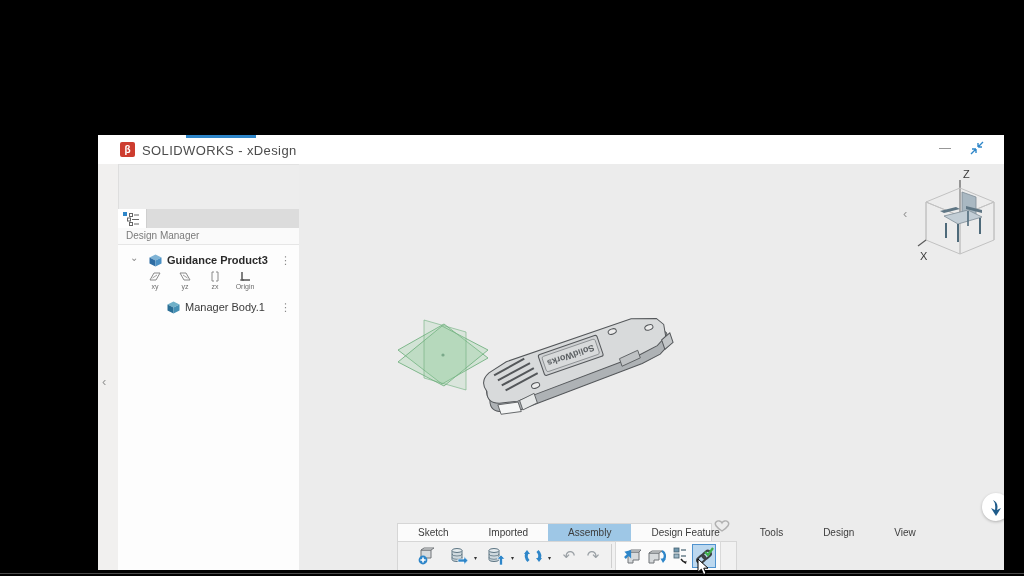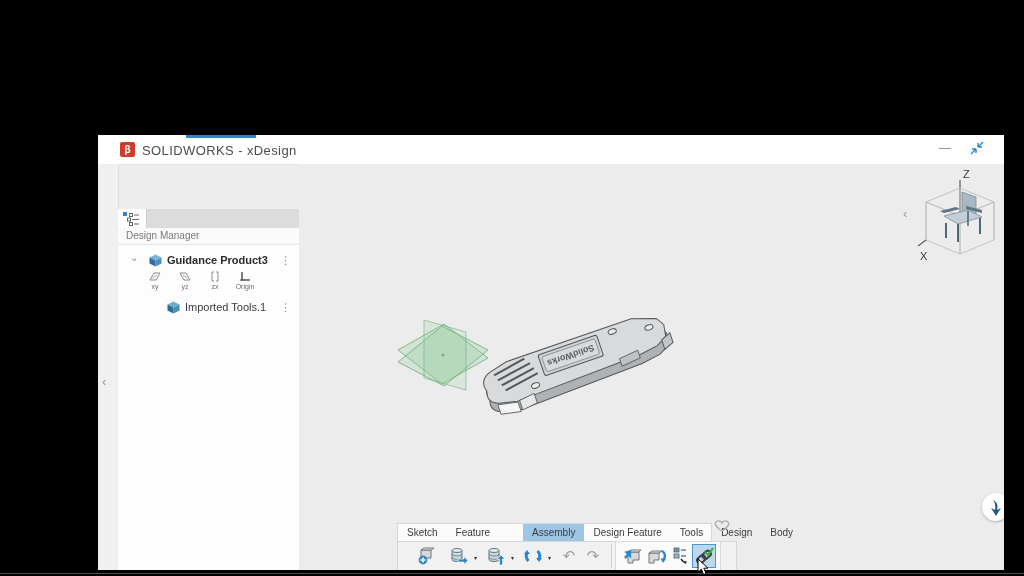--- a/index.html
+++ b/index.html
@@ -159,7 +159,7 @@
         <polygon points="0.5,3.5 6.5,6.5 6.5,12.5 0.5,9.5" fill="#2a6f96"></polygon>
         <polygon points="6.5,6.5 12.5,3.5 12.5,9.5 6.5,12.5" fill="#4590b4"></polygon>
       </svg>
-      <span class="tree-label" style="left:67px;color:#3a3a3a">Imported Tools.1</span>
+      <span class="tree-label" style="left:67px;color:#3a3a3a">Manager Body.1</span>
       <span class="kebab">⋮</span>
     </div>
   </div>

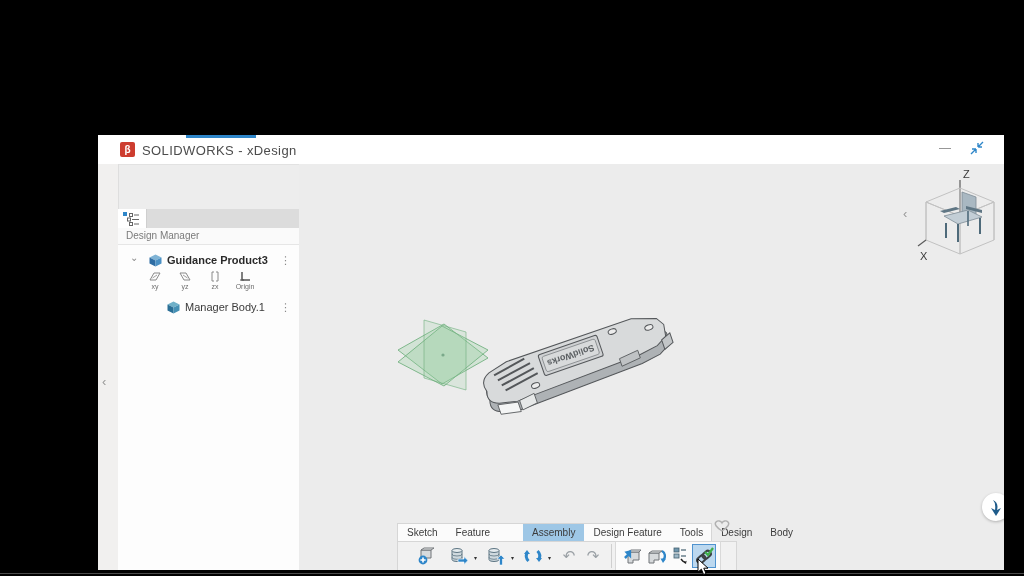--- a/index.html
+++ b/index.html
@@ -53,7 +53,7 @@
   
   #ribbon-tabs{left:98px;top:359px;width:313px;height:17px;background:#fbfbfb;
                border:1px solid #d6d6d6;display:flex;align-items:stretch;}
-  .rtab{font-size:10px;color:#3c3c3c;padding:0 9px;display:flex;align-items:center;white-space:nowrap;}
+  .rtab{font-size:10px;color:#3c3c3c;padding:0 20px;display:flex;align-items:center;white-space:nowrap;}
   .rtab.active{background:#9ec7e6;margin-left:24px;}
   #fav-heart{left:414px;top:355px;}
   #ribbon-tools{left:98px;top:377px;width:340px;height:30px;background:#f1f1f1;

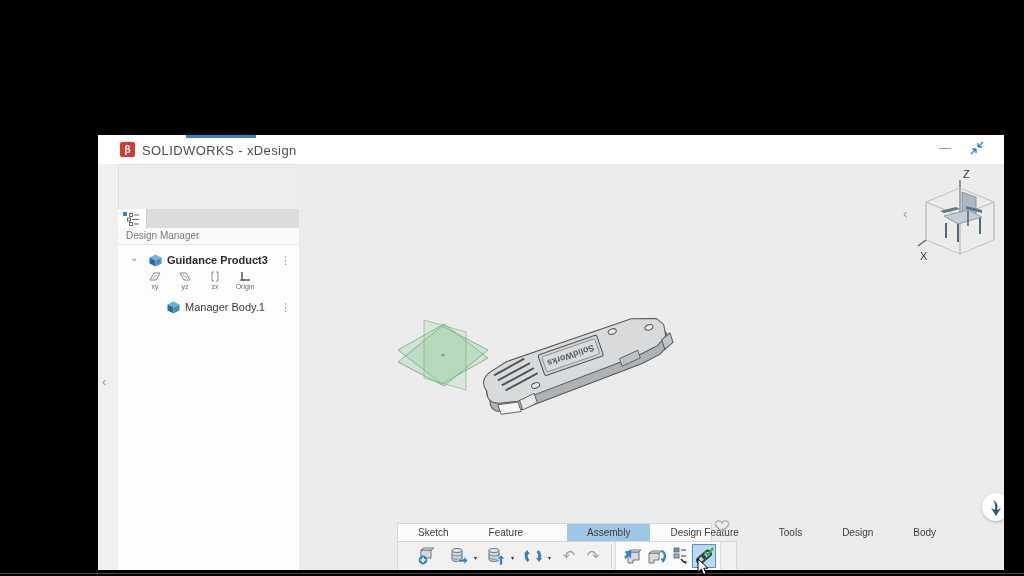--- a/index.html
+++ b/index.html
@@ -236,7 +236,7 @@
 
     <div class="abs" id="ribbon-tabs">
       <div class="rtab">Sketch</div>
-      <div class="rtab">Feature</div>
+      <div class="rtab">Imported</div>
       <div class="rtab active">Assembly</div>
       <div class="rtab">Design Feature</div>
       <div class="rtab">Tools</div>

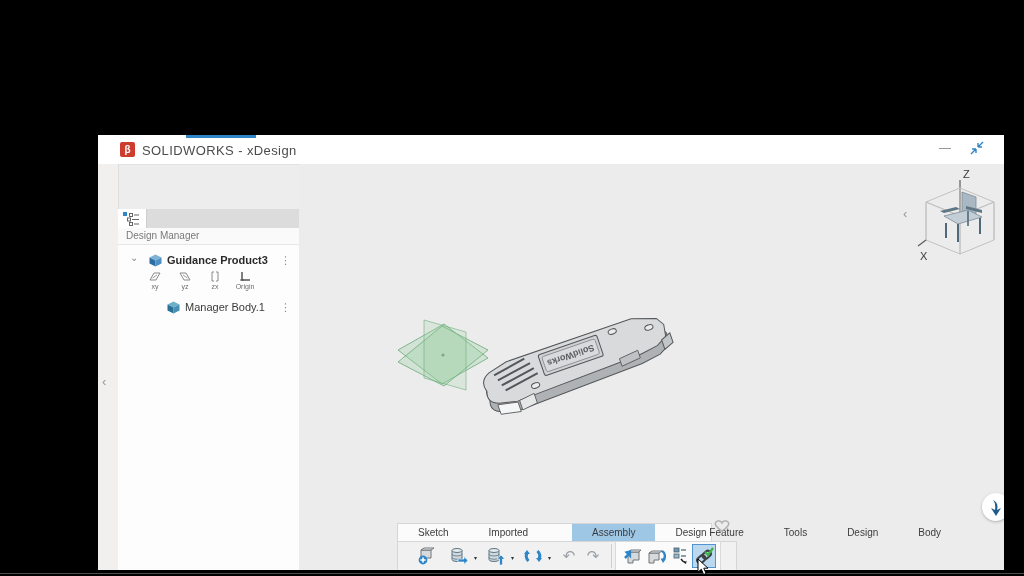--- a/index.html
+++ b/index.html
@@ -54,7 +54,7 @@
   #ribbon-tabs{left:98px;top:359px;width:313px;height:17px;background:#fbfbfb;
                border:1px solid #d6d6d6;display:flex;align-items:stretch;}
   .rtab{font-size:10px;color:#3c3c3c;padding:0 20px;display:flex;align-items:center;white-space:nowrap;}
-  .rtab.active{background:#9ec7e6;margin-left:24px;}
+  .rtab.active{background:#9ec7e6;}
   #fav-heart{left:414px;top:355px;}
   #ribbon-tools{left:98px;top:377px;width:340px;height:30px;background:#f1f1f1;
                 border:1px solid #d6d6d6;display:flex;align-items:center;padding-left:16px;box-sizing:border-box;}

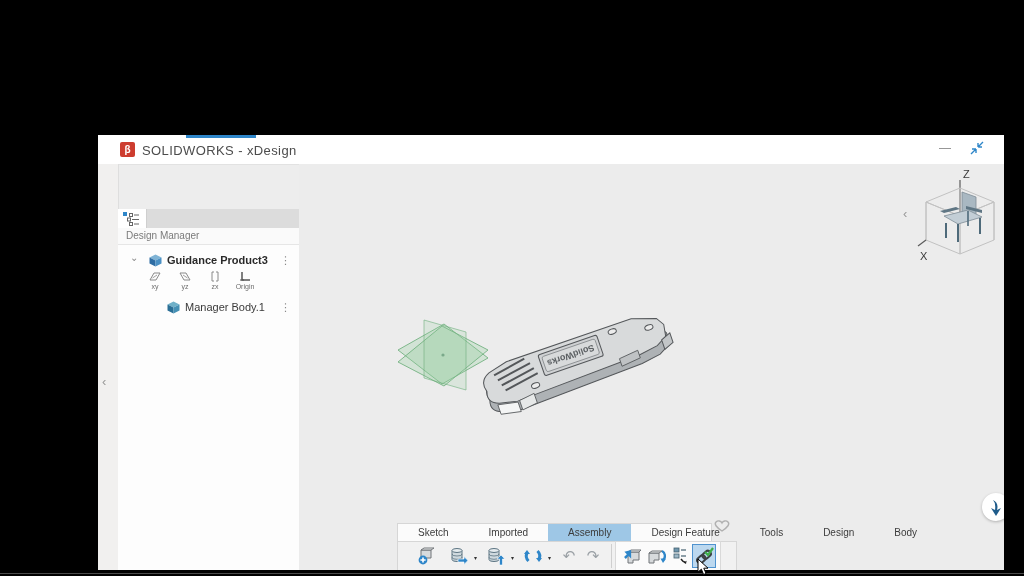--- a/index.html
+++ b/index.html
@@ -241,7 +241,7 @@
       <div class="rtab">Design Feature</div>
       <div class="rtab">Tools</div>
       <div class="rtab">Design</div>
-      <div class="rtab">Body</div>
+      <div class="rtab">View</div>
     </div>
     <svg class="abs" id="fav-heart" width="18" height="14" viewBox="0 0 18 14">
       <path d="M9,12 C3,8 1,5 3,3 C5,1 8,2 9,4 C10,2 13,1 15,3 C17,5 15,8 9,12 Z" fill="none" stroke="#b0b0b0" stroke-width="1.4"></path>

